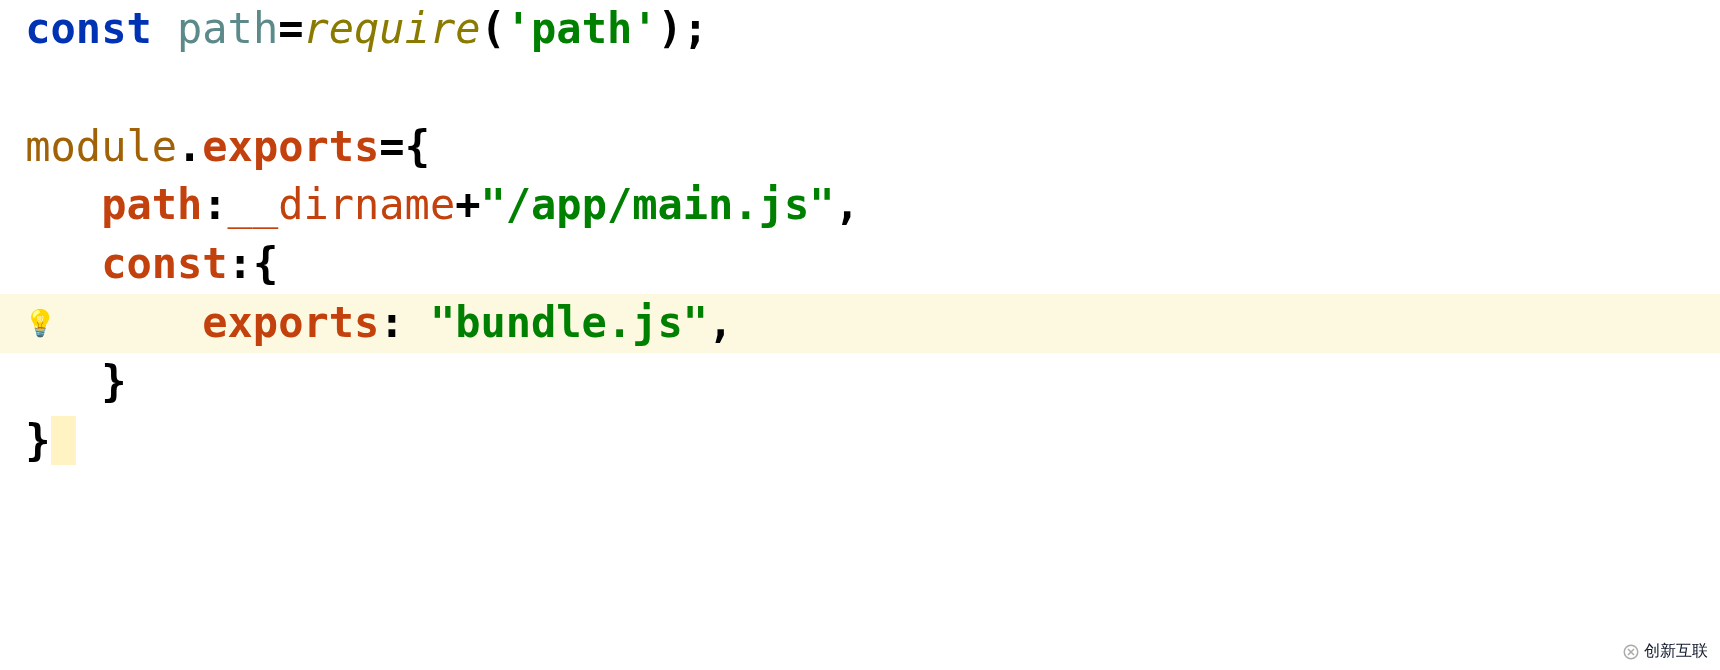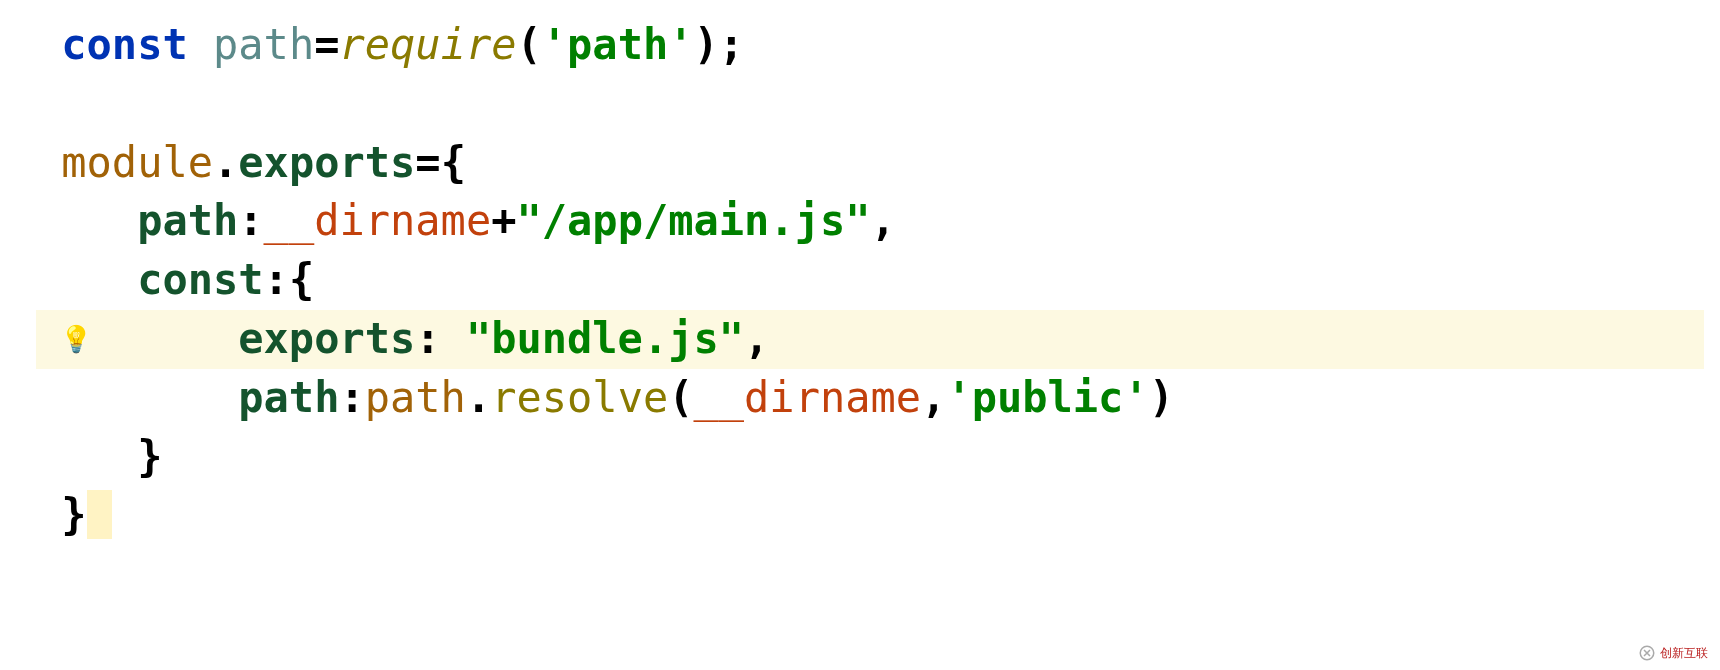--- a/index.html
+++ b/index.html
@@ -18,8 +18,7 @@
       overflow: hidden;
     }
     .editor {
-      padding: 16px;
-      margin-left: 20px;
+      padding: 0;
     }
     .line {
       line-height: 1.4;

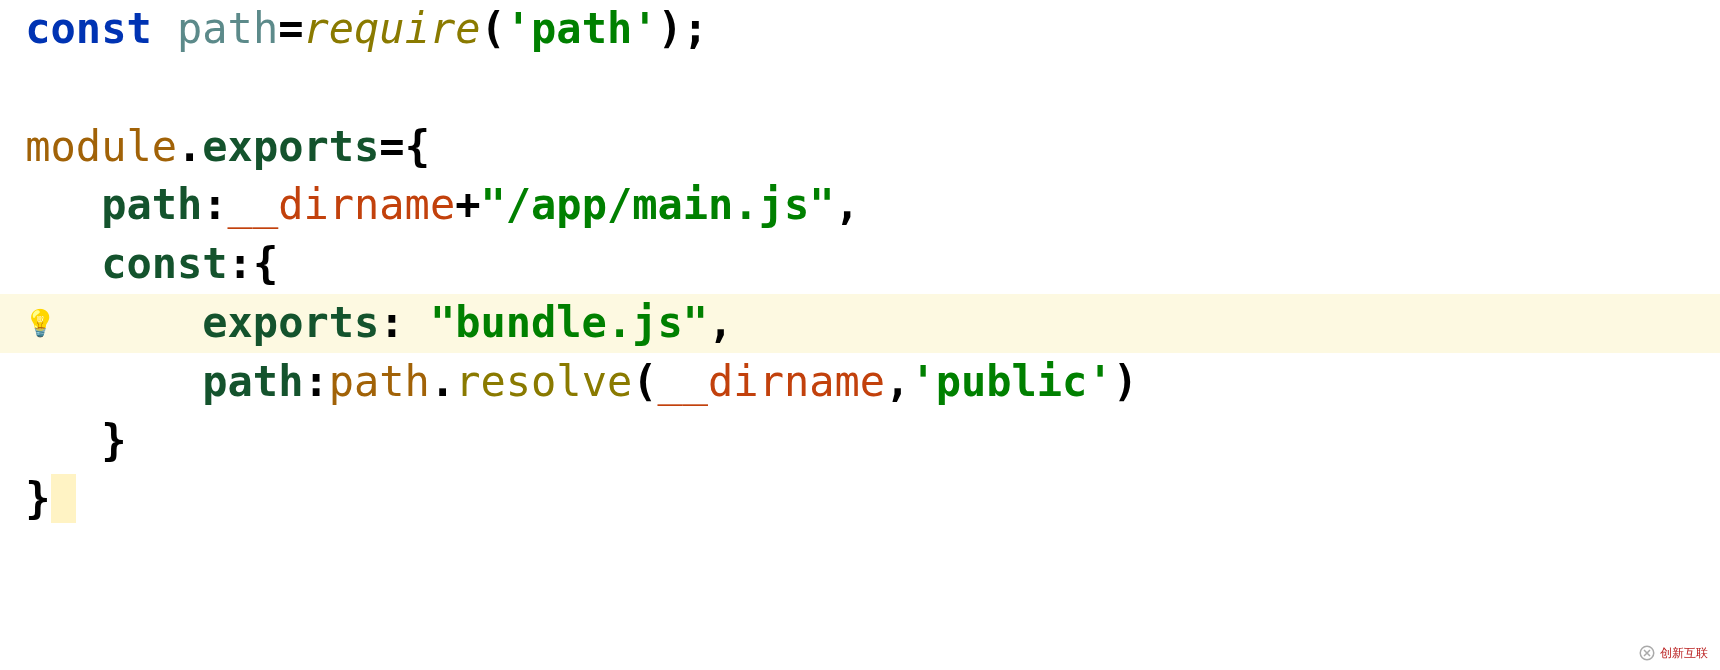--- a/index.html
+++ b/index.html
@@ -62,7 +62,7 @@
     .func-call { color: #8a7a00; font-style: italic; font-weight: normal; }
     .string { color: #008000; }
     .punct { color: #000000; }
-    .prop { color: #14532d; font-weight: bold; }
+    .prop { color: #c2410c; font-weight: bold; }
     .builtin { color: #c2410c; font-weight: normal; }
     .obj { color: #a16207; font-weight: normal; }
     .method { color: #8a7a00; font-weight: normal; }

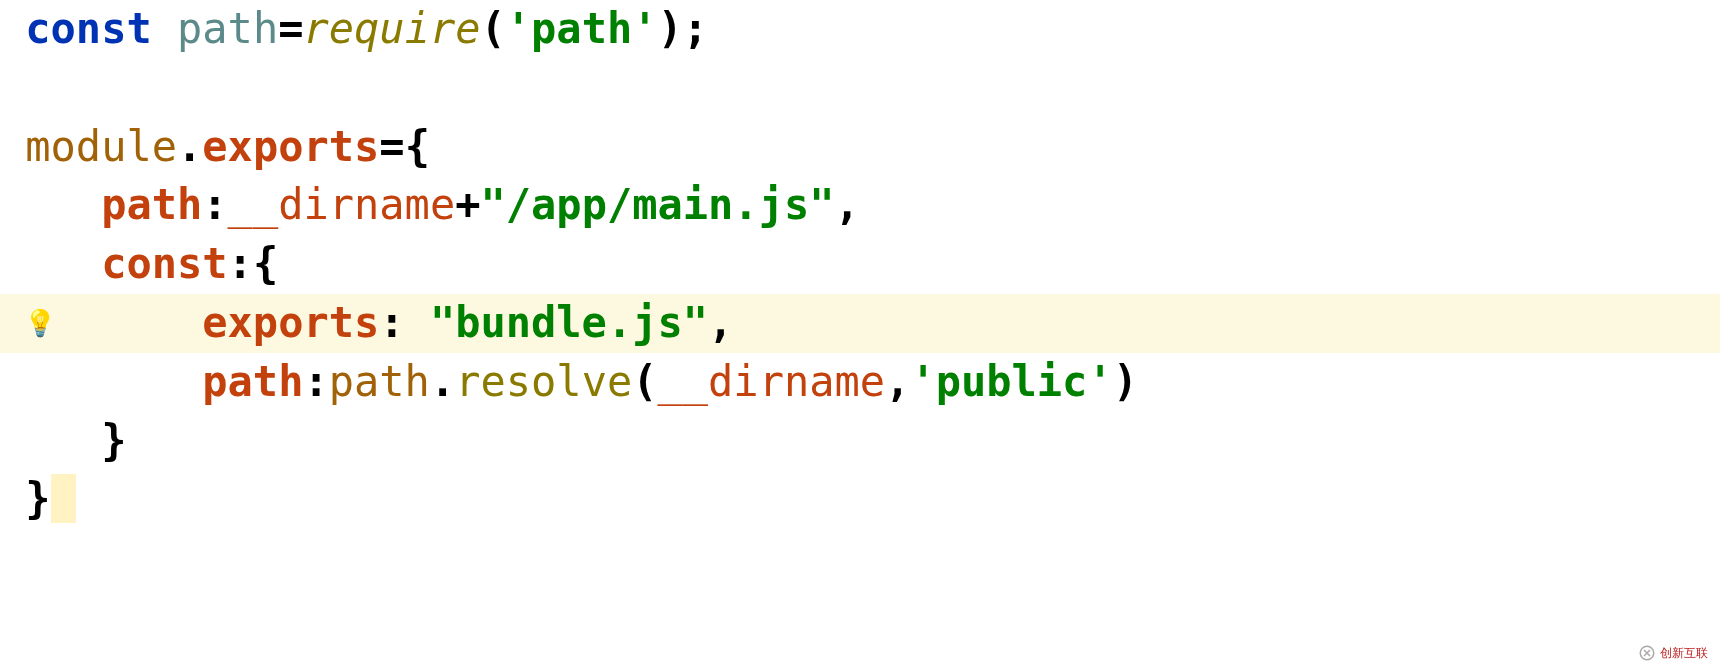--- a/index.html
+++ b/index.html
@@ -79,7 +79,6 @@
     <div class="line"><span class="normal">    </span><span class="prop">path</span><span class="punct">:</span><span class="builtin">__dirname</span><span class="punct">+</span><span class="string">"/app/main.js"</span><span class="punct">,</span></div>
     <div class="line"><span class="normal">    </span><span class="prop">const</span><span class="punct">:</span><span class="punct">{</span></div>
     <div class="line highlighted"><span class="bulb-icon">💡</span><span class="normal">        </span><span class="prop">exports</span><span class="punct">:</span><span class="normal"> </span><span class="string">"bundle.js"</span><span class="punct">,</span></div>
-    <div class="line"><span class="normal">        </span><span class="prop">path</span><span class="punct">:</span><span class="obj">path</span><span class="punct">.</span><span class="method">resolve</span><span class="punct">(</span><span class="builtin">__dirname</span><span class="punct">,</span><span class="string">'public'</span><span class="punct">)</span></div>
     <div class="line"><span class="normal">    </span><span class="punct">}</span></div>
     <div class="line"><span class="normal"> </span><span class="punct">}</span><span class="caret-highlight">&nbsp;</span></div>
   </div>

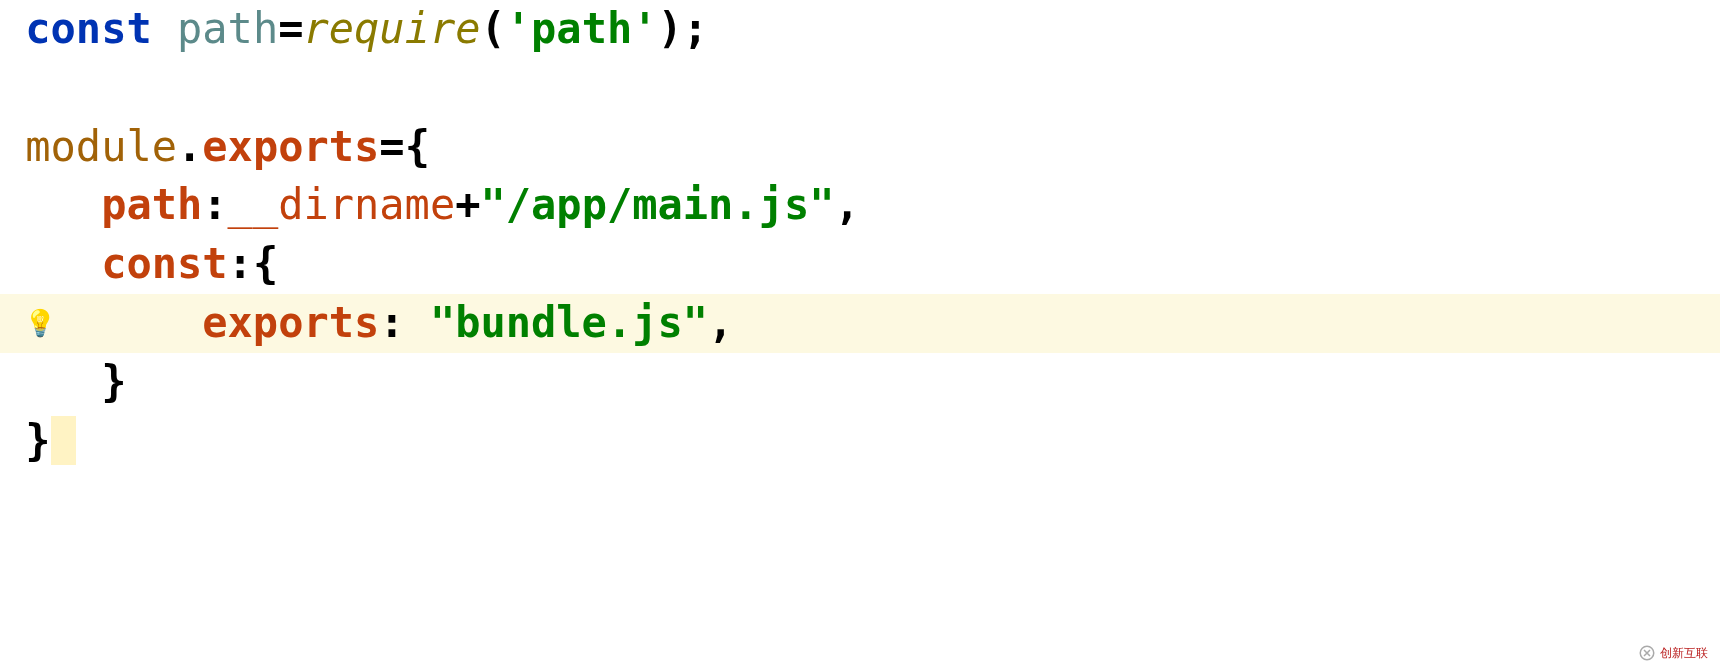--- a/index.html
+++ b/index.html
@@ -45,8 +45,8 @@
       position: absolute;
       bottom: 8px;
       right: 12px;
-      font-size: 12px;
-      color: #b91c1c;
+      font-size: 16px;
+      color: #0f172a;
       font-weight: normal;
       display: flex;
       align-items: center;

